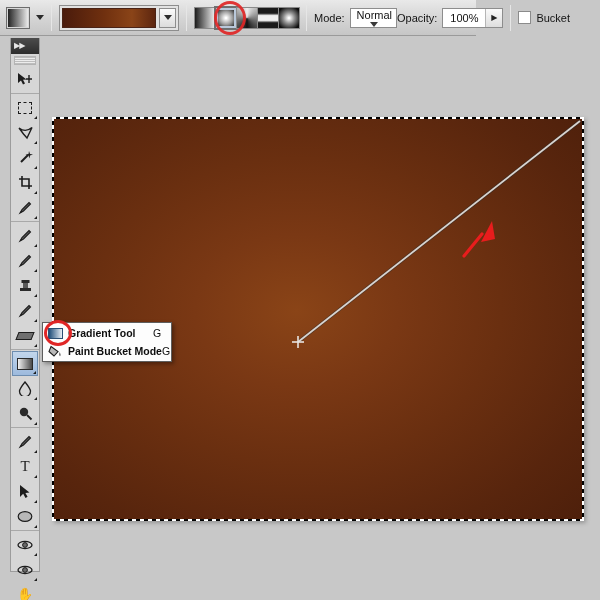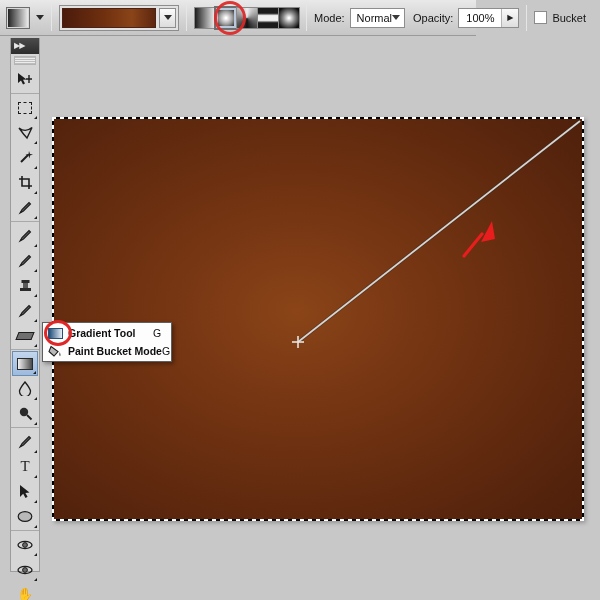--- a/index.html
+++ b/index.html
@@ -121,7 +121,7 @@
     display: flex; align-items: center;
     justify-content: space-between;
     padding: 0 4px 0 6px;
-    font-size: 11px; color: #111;
+    font-size: 11px; color: #111; flex-direction: column;
   }
   .sel-caret {
     width: 0; height: 0;

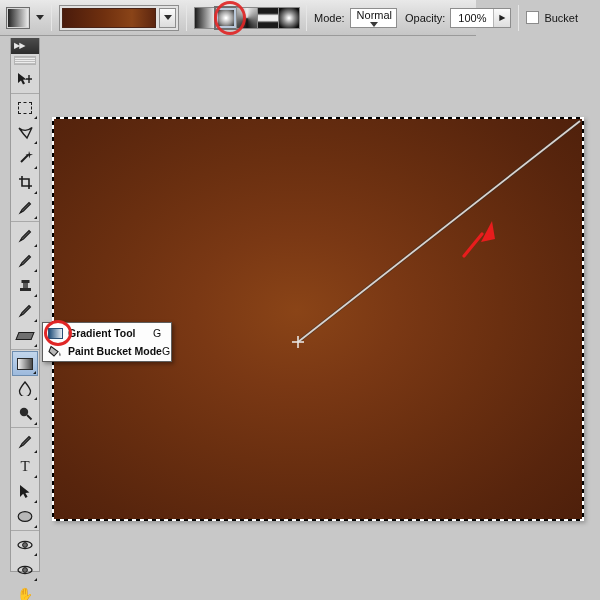--- a/index.html
+++ b/index.html
@@ -327,7 +327,7 @@
       <span class="sel-caret"></span>
     </div>
 
-    <span class="ob-label" style="margin-left:8px">Opacity:</span>
+    <span class="ob-label" style="">Opacity:</span>
     <div class="opacity-field">
       <span class="opacity-value">100%</span>
       <span class="opacity-arrow">▶</span>

